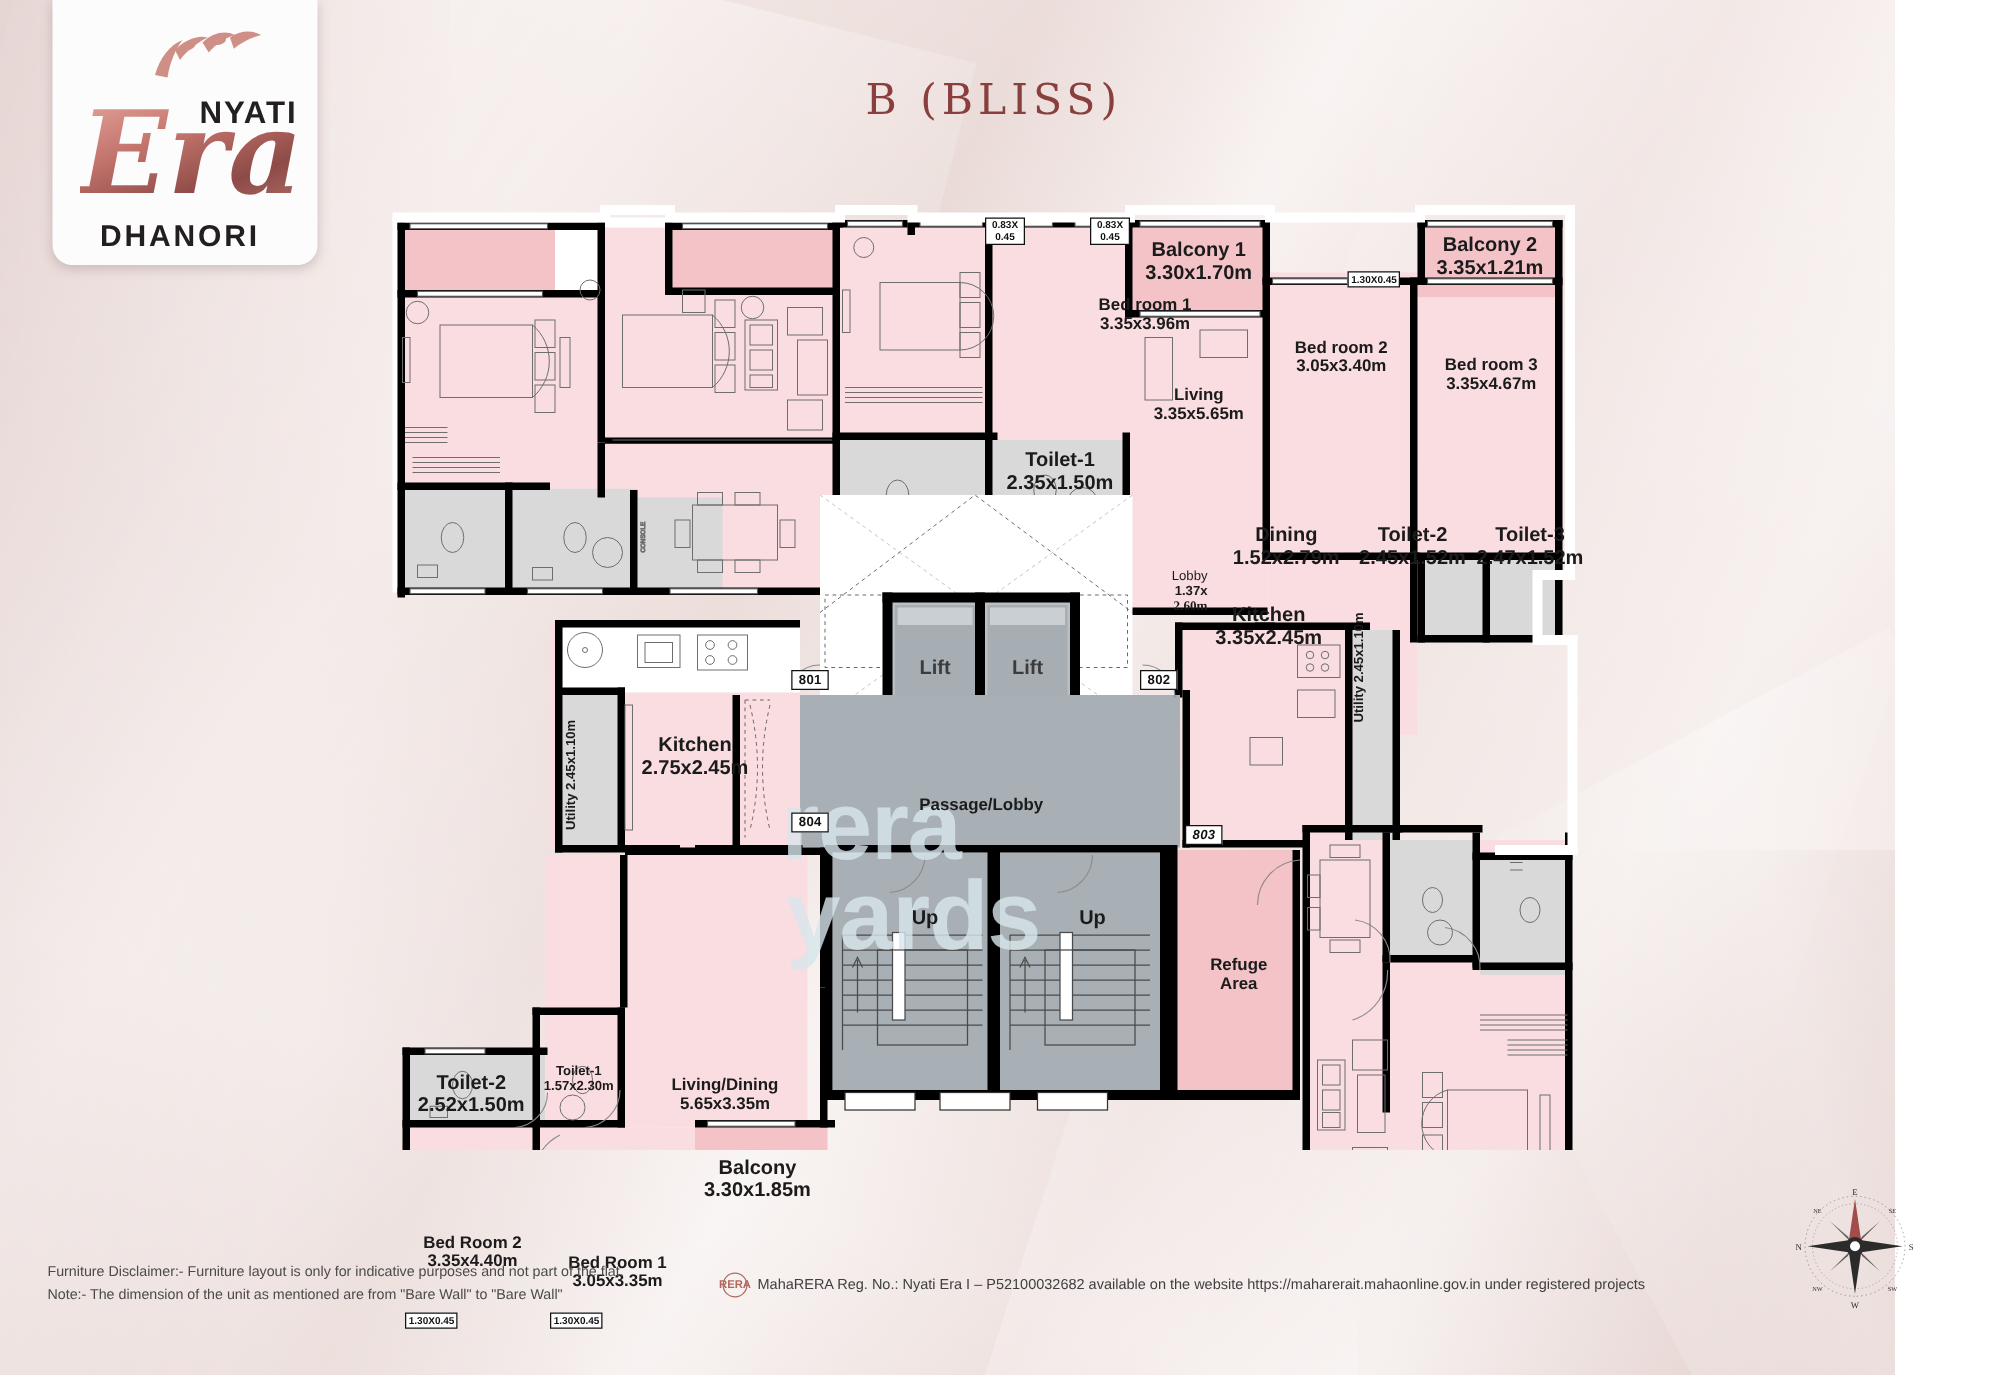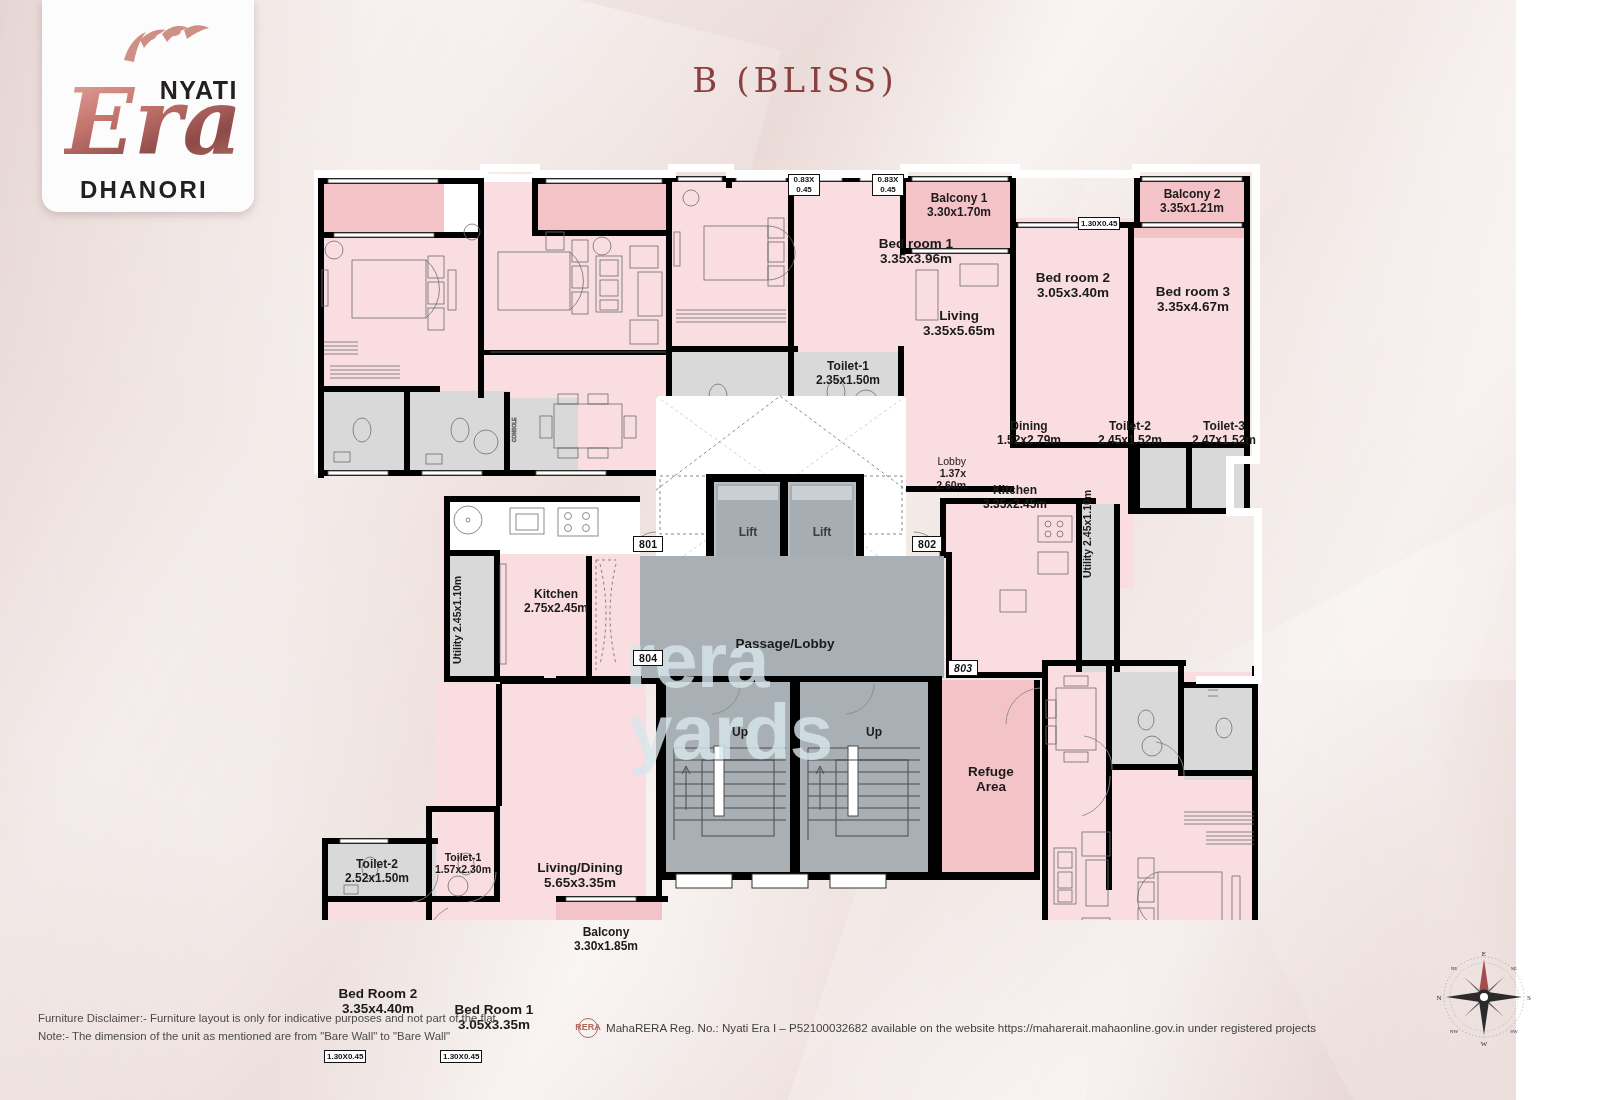--- a/index.html
+++ b/index.html
@@ -103,7 +103,7 @@
     font-family: "Liberation Sans", sans-serif;
   }
   .rl.big   { font-size: 13.5px; }
-  .rl.mid   { font-size: 12px; }
+  .rl.mid   { font-size: 16px; }
   .rl.small { font-size: 10.5px; }
   .rl.vert  { writing-mode: vertical-rl; transform: rotate(180deg); }
   .rl.light { font-weight: bold; color:#3c3c3c; }

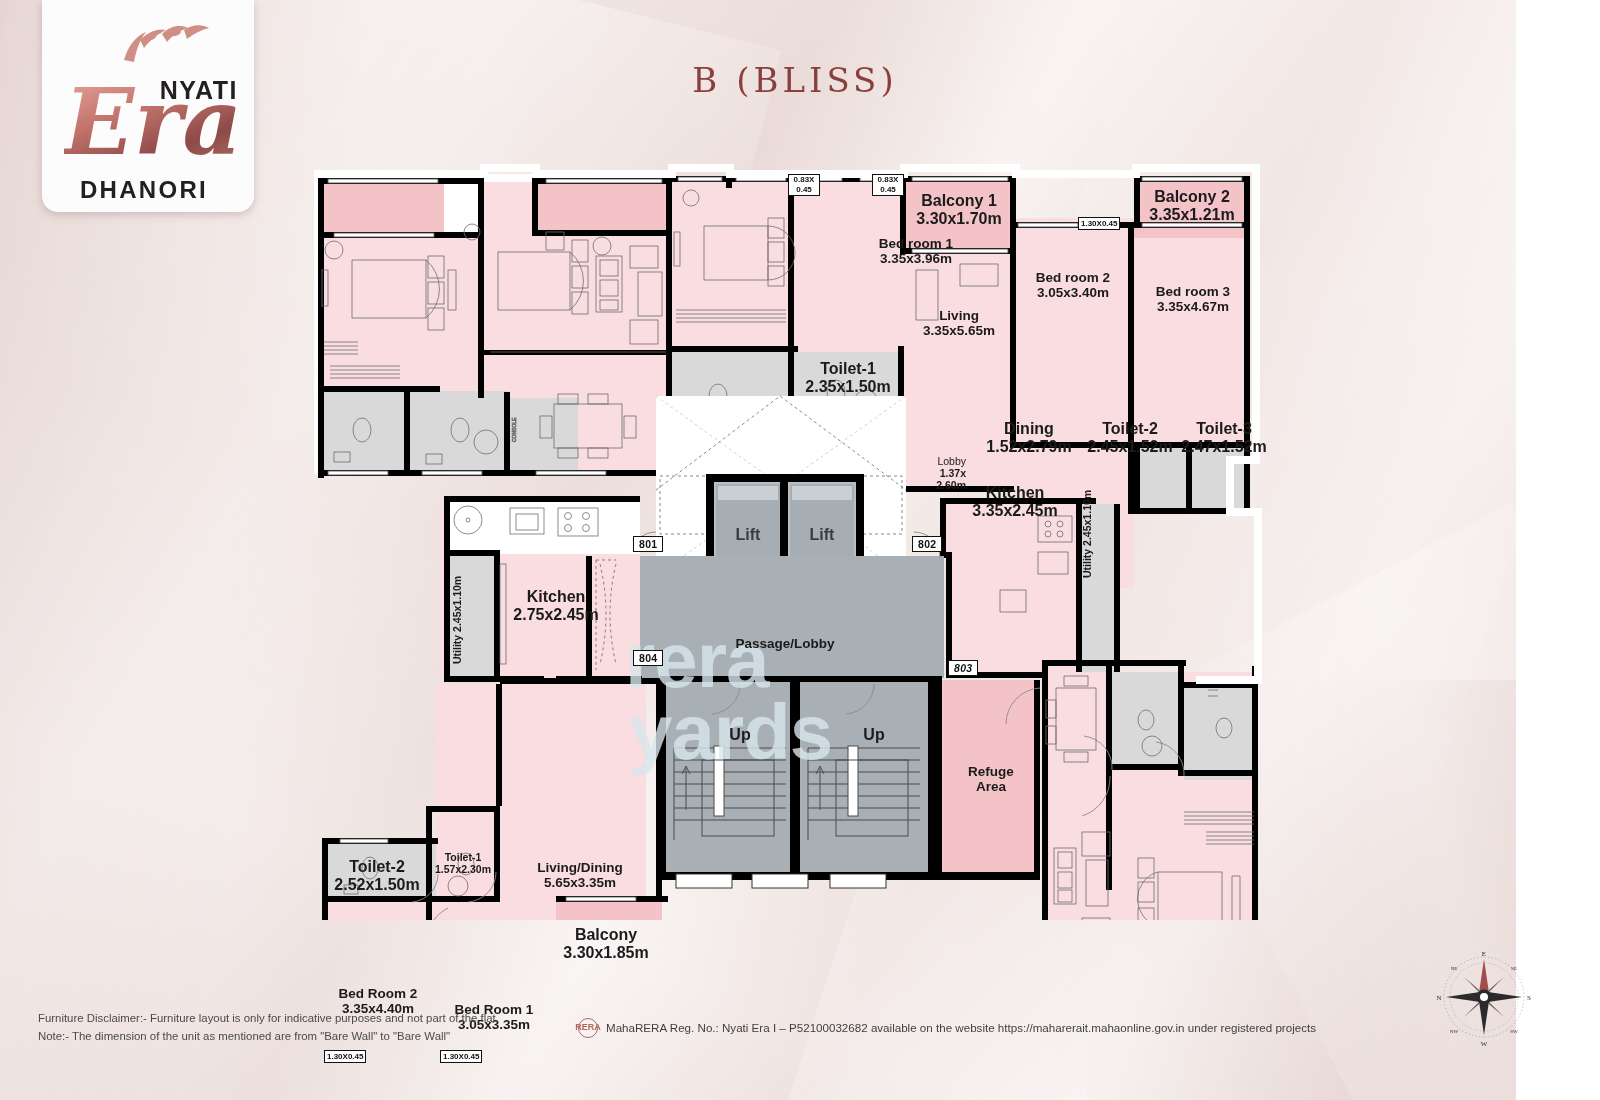--- a/index.html
+++ b/index.html
@@ -675,7 +675,7 @@
     <div class="rl small" style="left:610px; top:296px; width:56px; text-align:right; font-weight:normal;">
       <div style="font-weight:normal;">Lobby</div>
       <div style="font-weight:bold;">1.37x</div>
-      <div style="font-weight:bold;">2.60m</div>
+      <div style="font-weight:bold;font-family:Liberation Serif, serif;">2.60m</div>
     </div>
     <div class="rl mid" style="left:420px; top:566px; width:40px;">Up</div>
     <div class="rl mid" style="left:554px; top:566px; width:40px;">Up</div>

